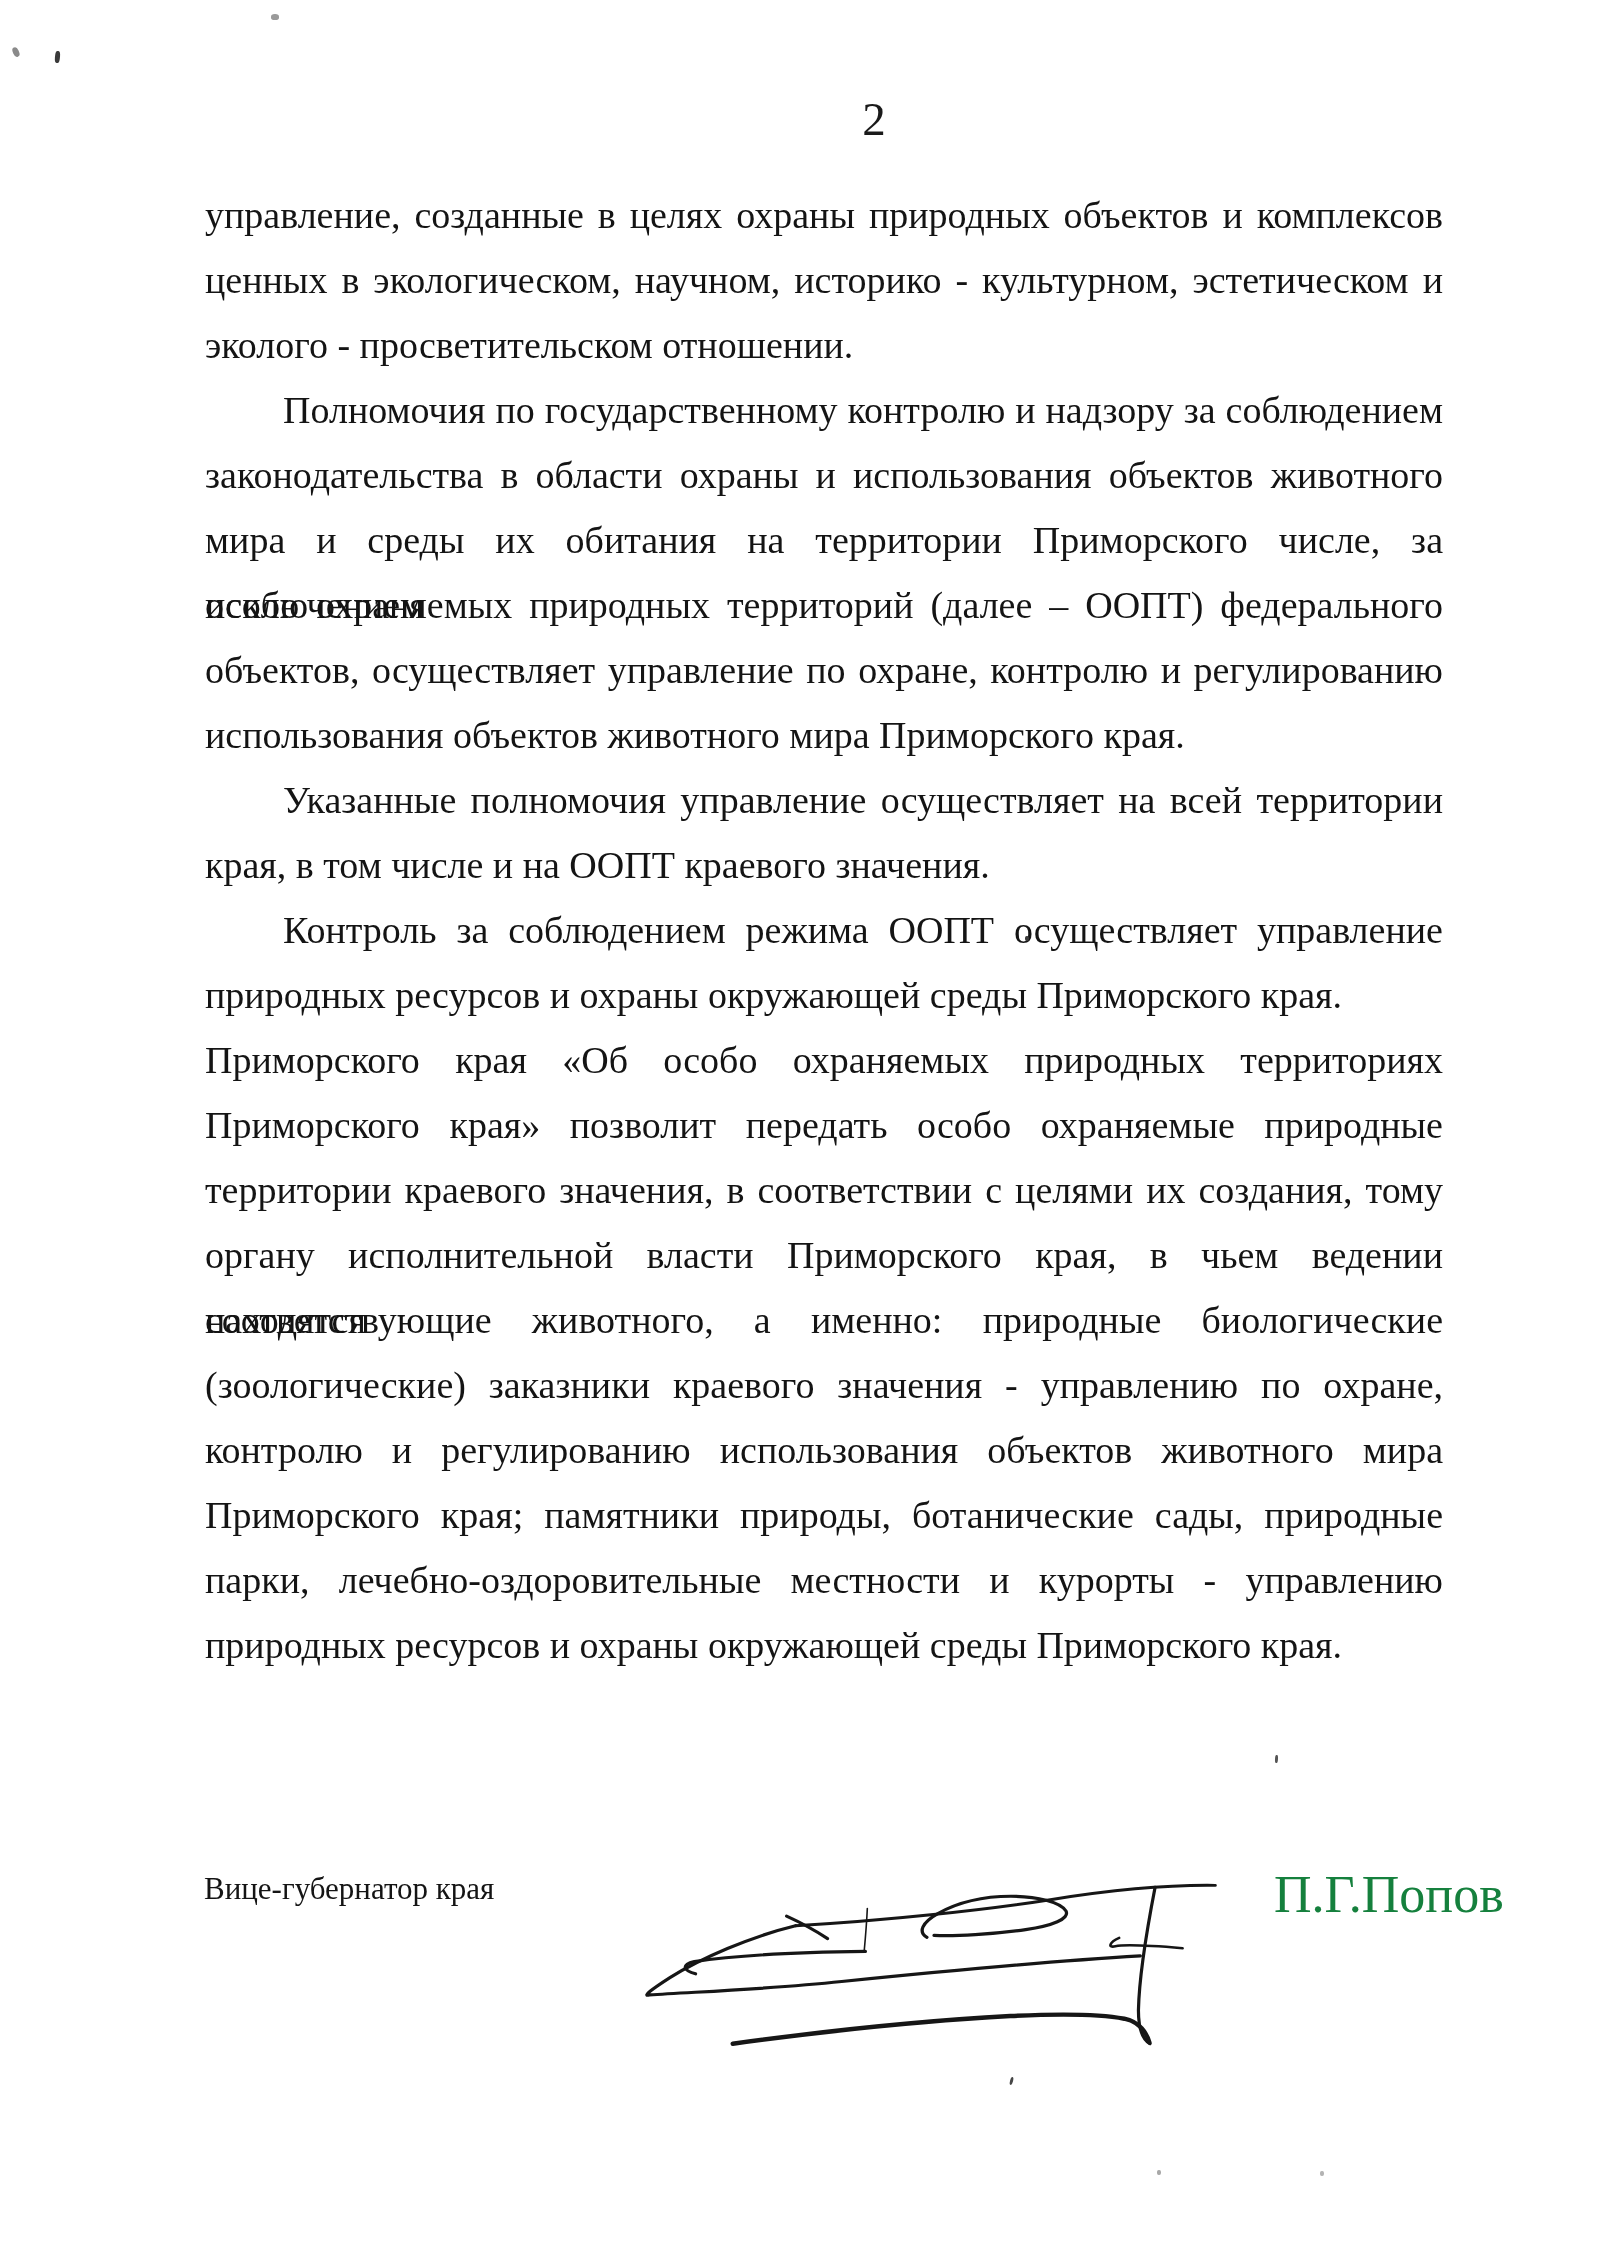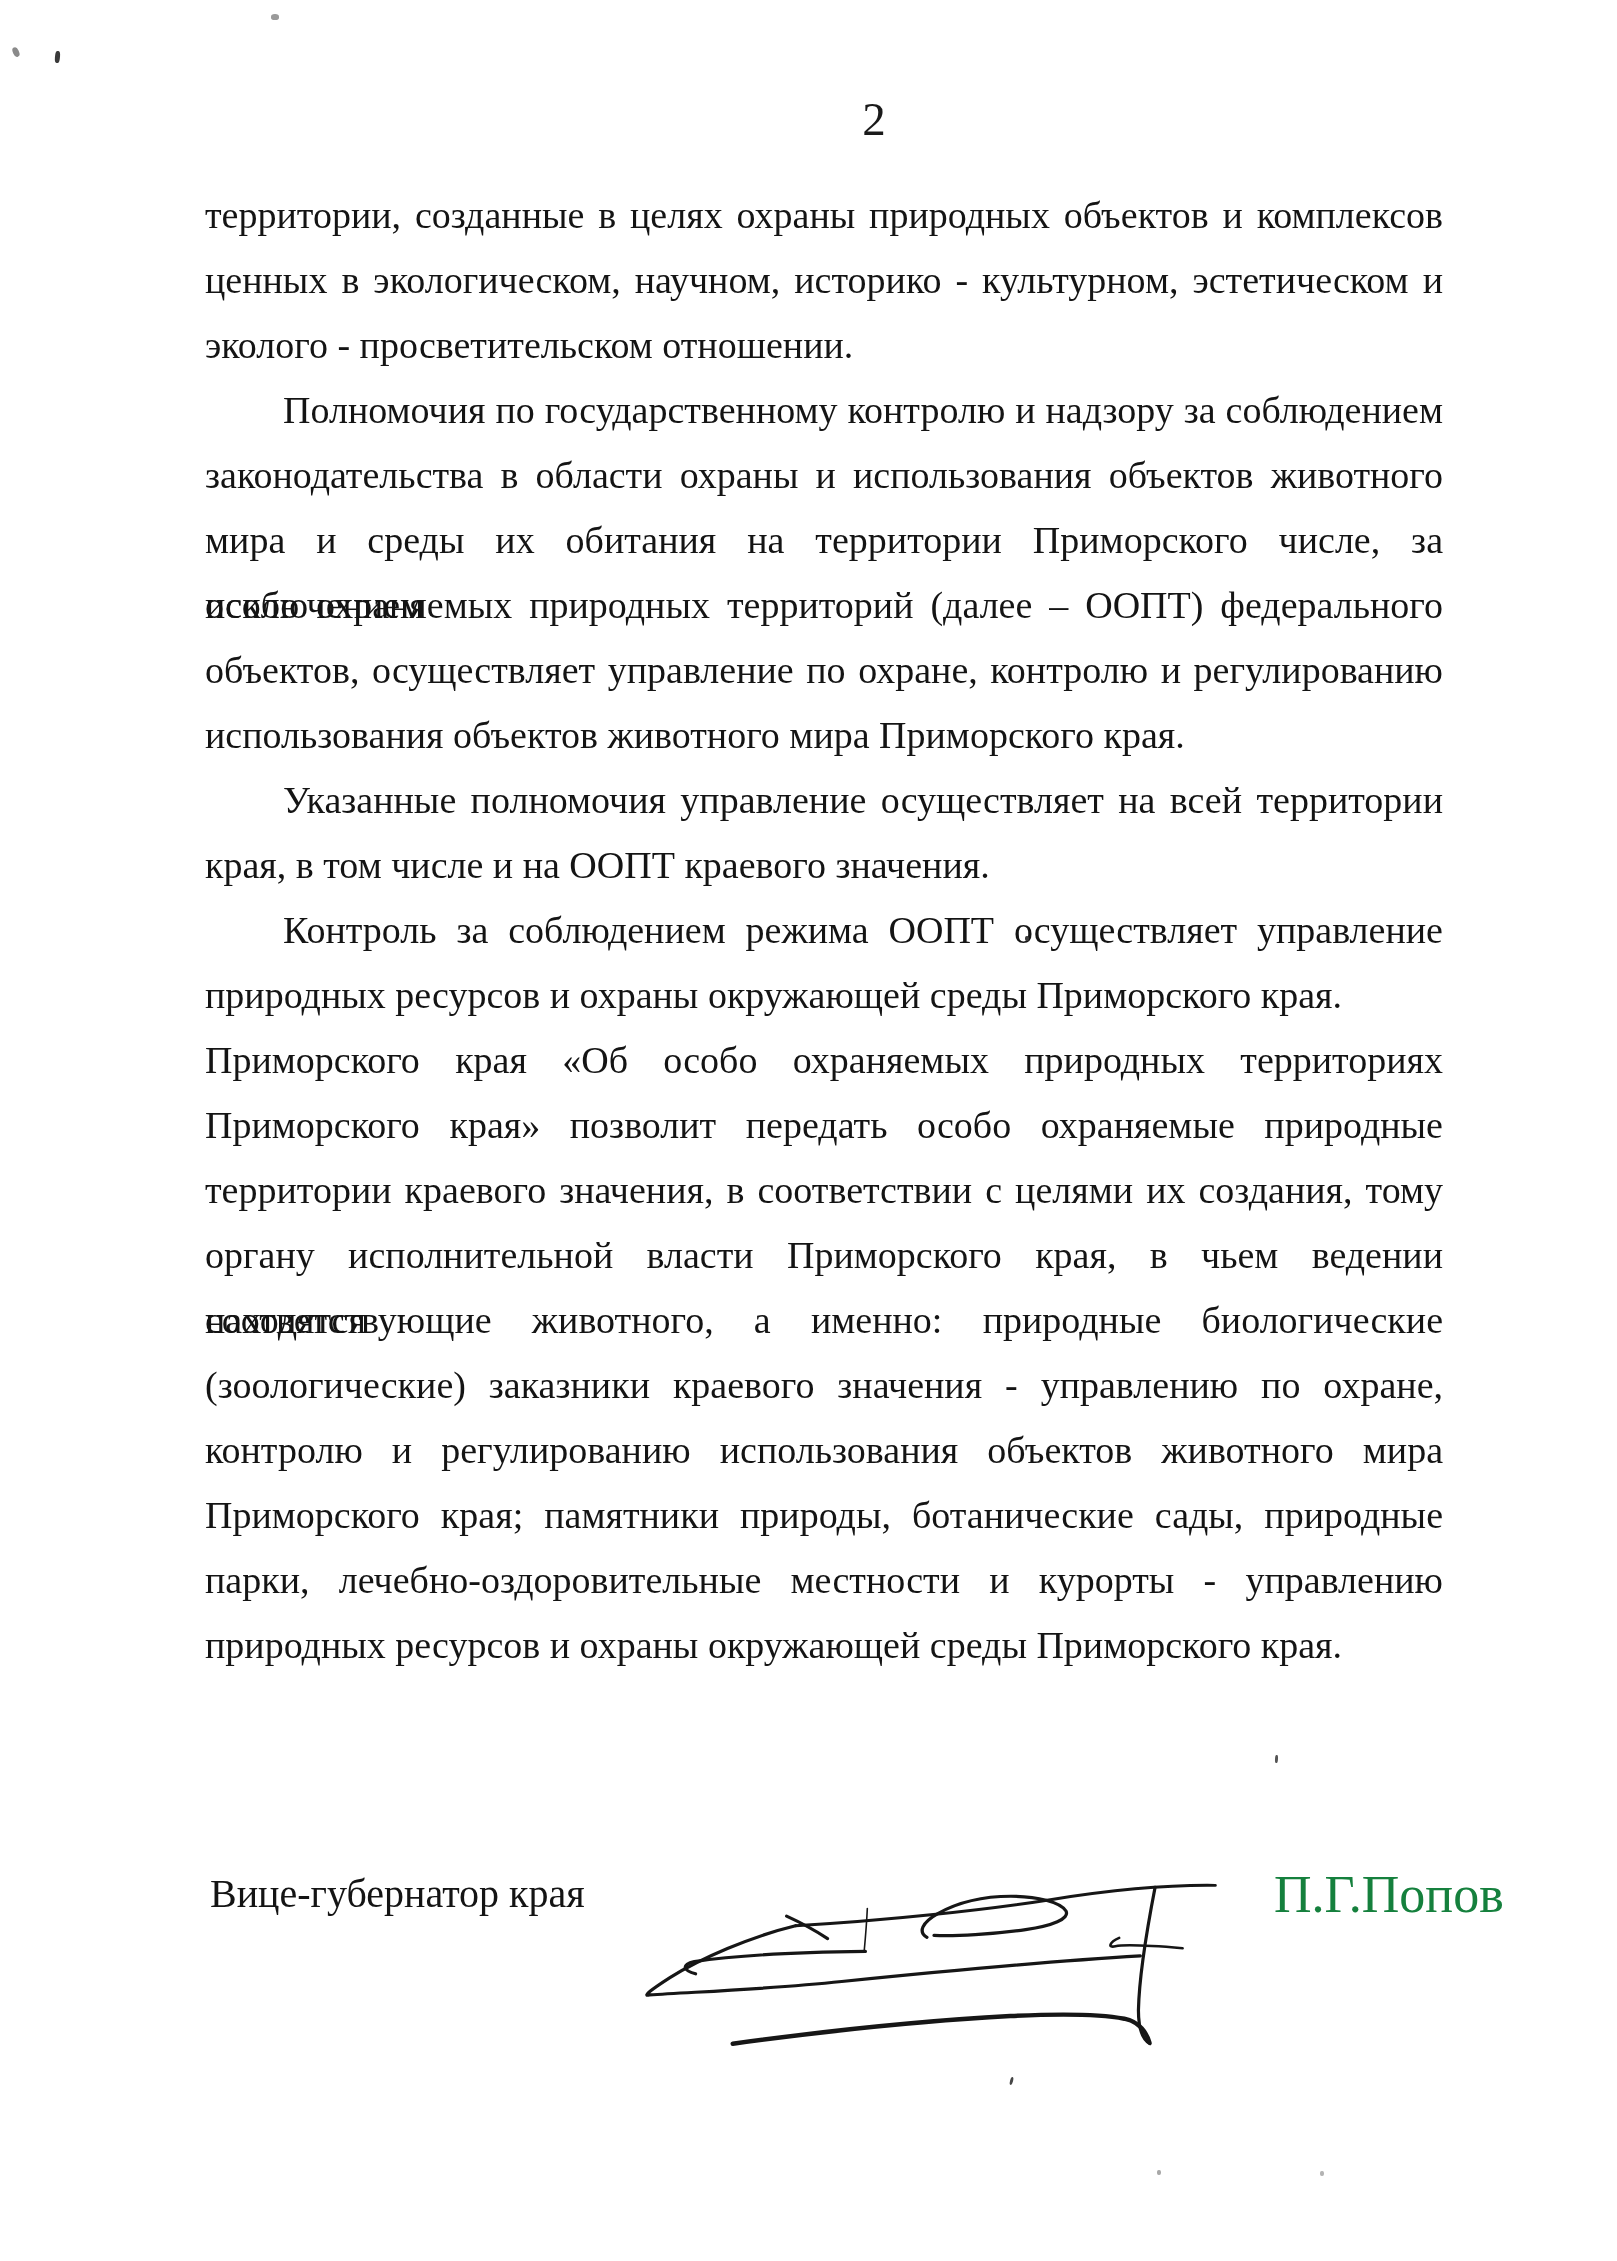--- a/index.html
+++ b/index.html
@@ -94,7 +94,7 @@
   <div class="page-number">2</div>
 
   <div class="body-text" id="body-text">
-      <div class="line just">территории, созданные в целях охраны природных объектов и комплексов</div>
+      <div class="line just">управление, созданные в целях охраны природных объектов и комплексов</div>
       <div class="line just">ценных в экологическом, научном, историко - культурном, эстетическом и</div>
       <div class="line left">эколого - просветительском отношении.</div>
       <div class="line just indent">Полномочия по государственному контролю и надзору за соблюдением</div>

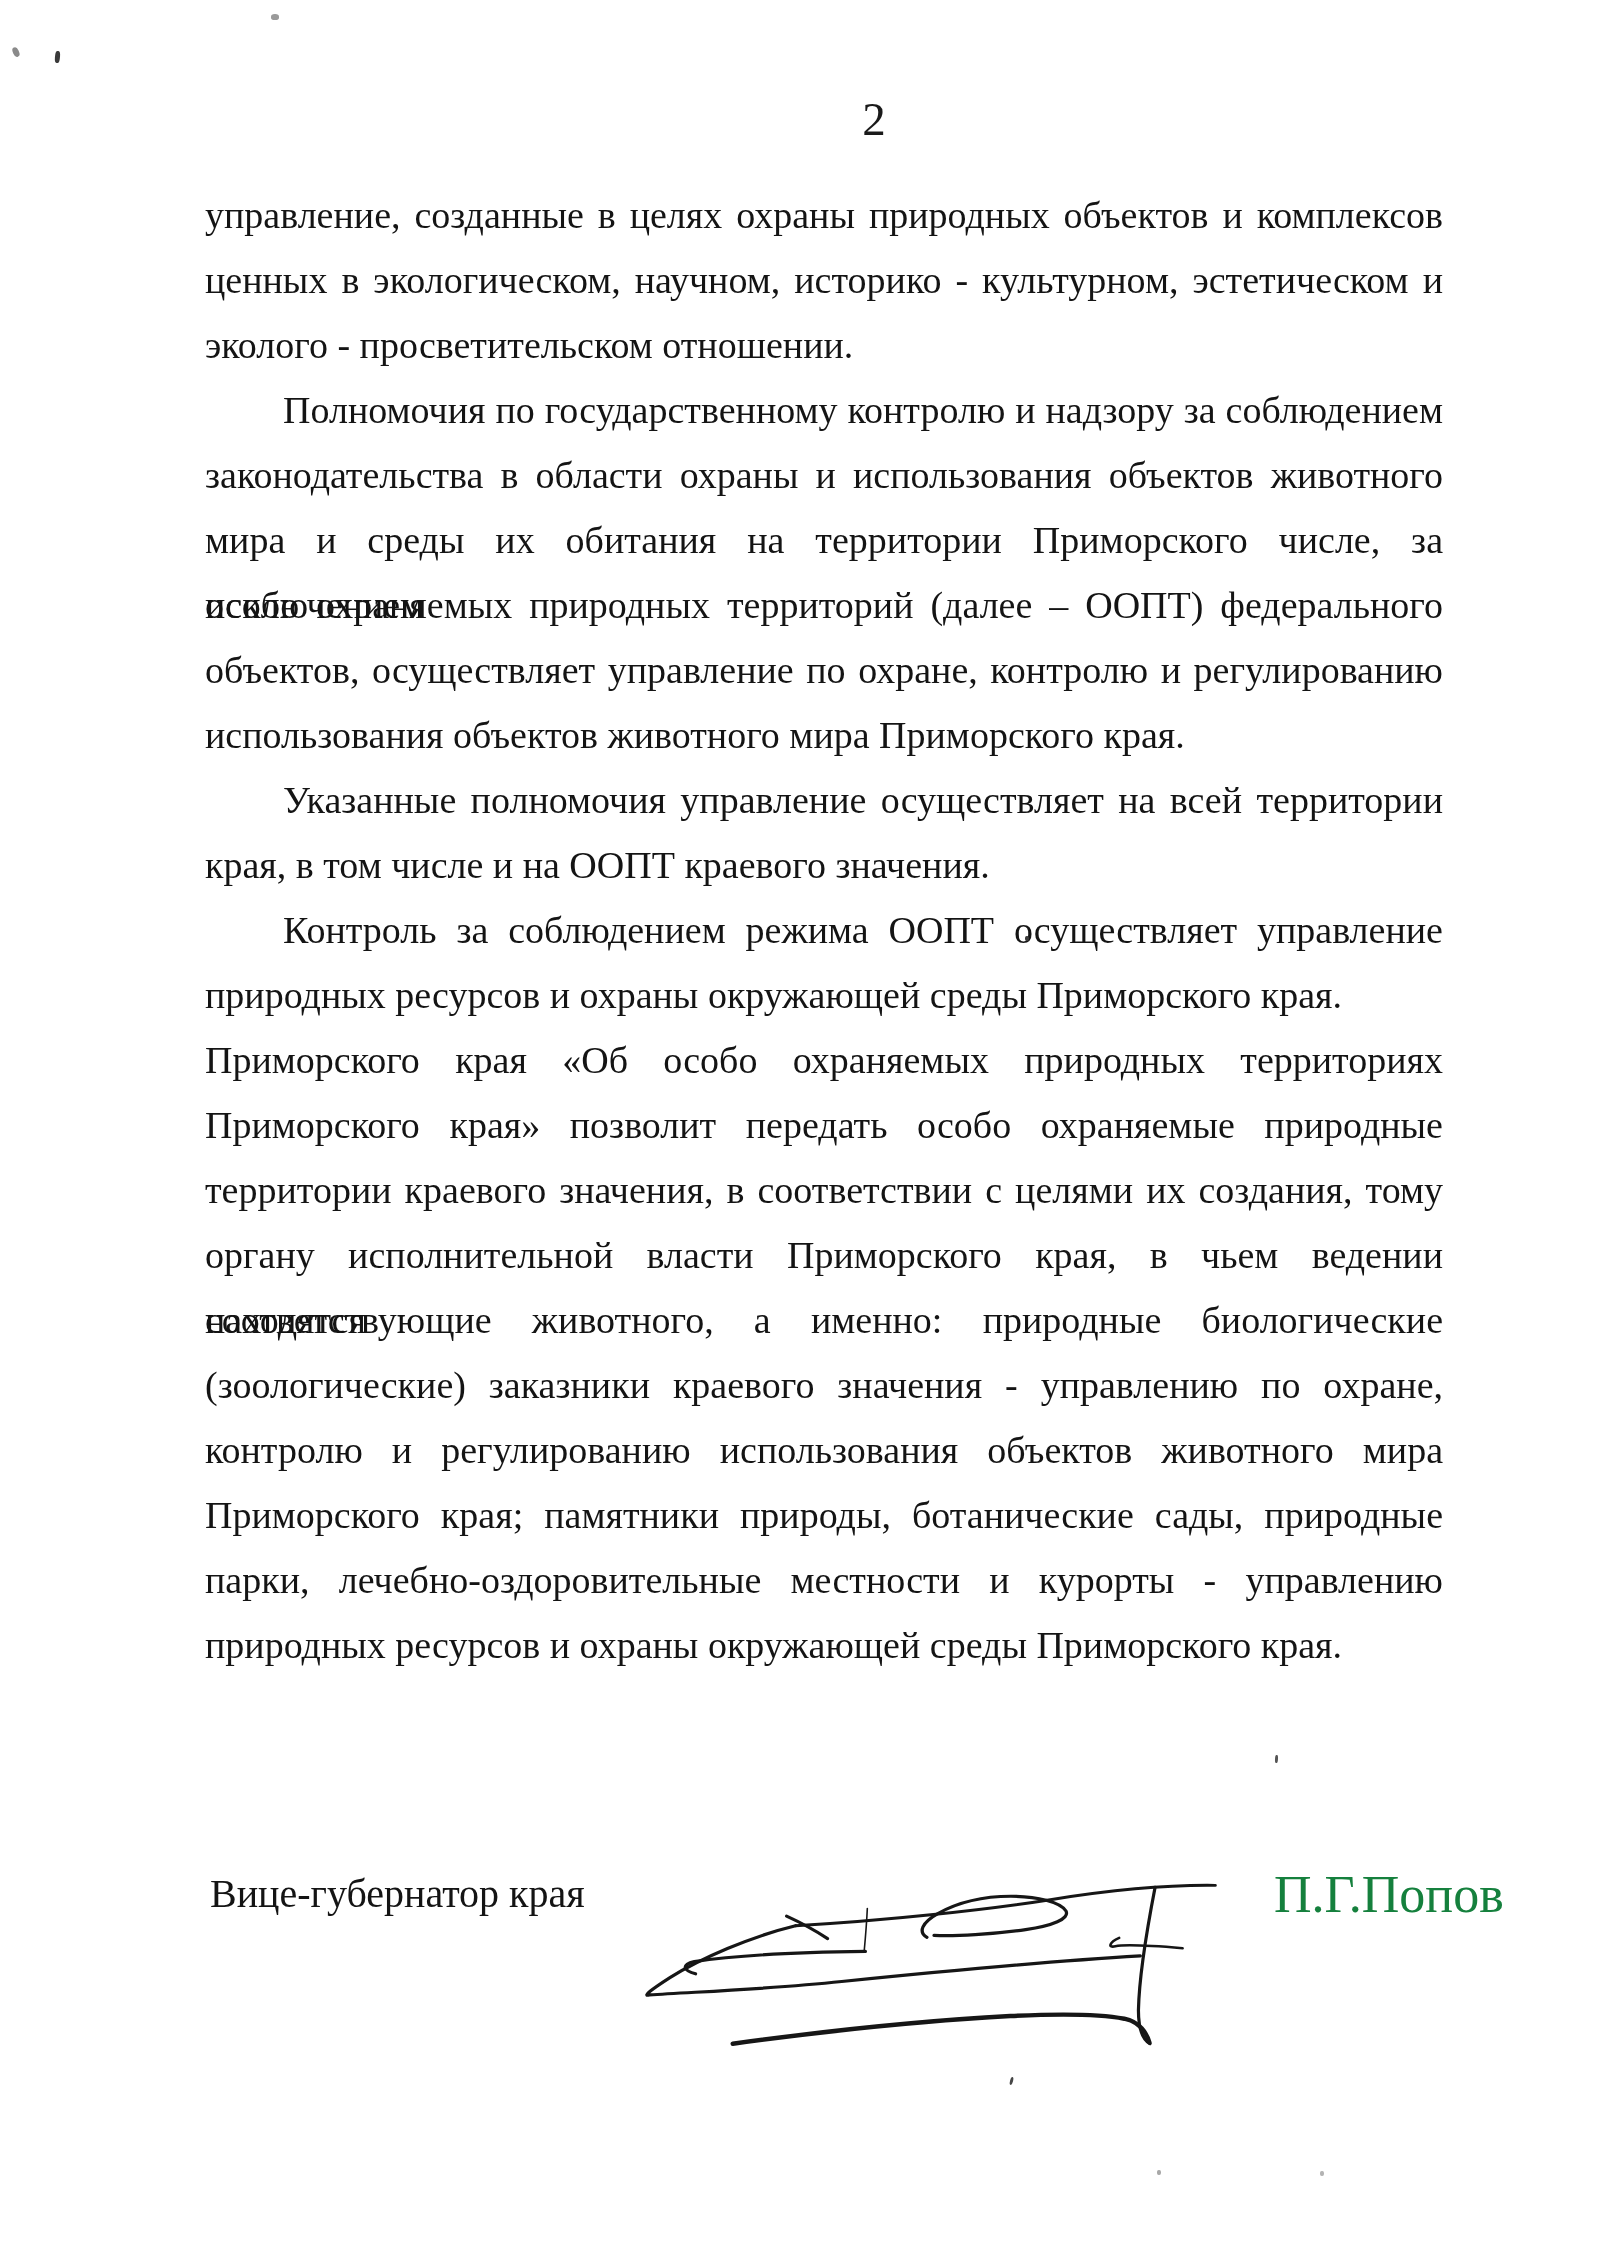--- a/index.html
+++ b/index.html
@@ -52,9 +52,9 @@
   }
   .sig-title {
     position: absolute;
-    left: 210px;
+    left: 204px;
     top: 1870px;
-    font-size: 40px;
+    font-size: 31px;
     line-height: 1.2;
     white-space: nowrap;
     color: #141414;

